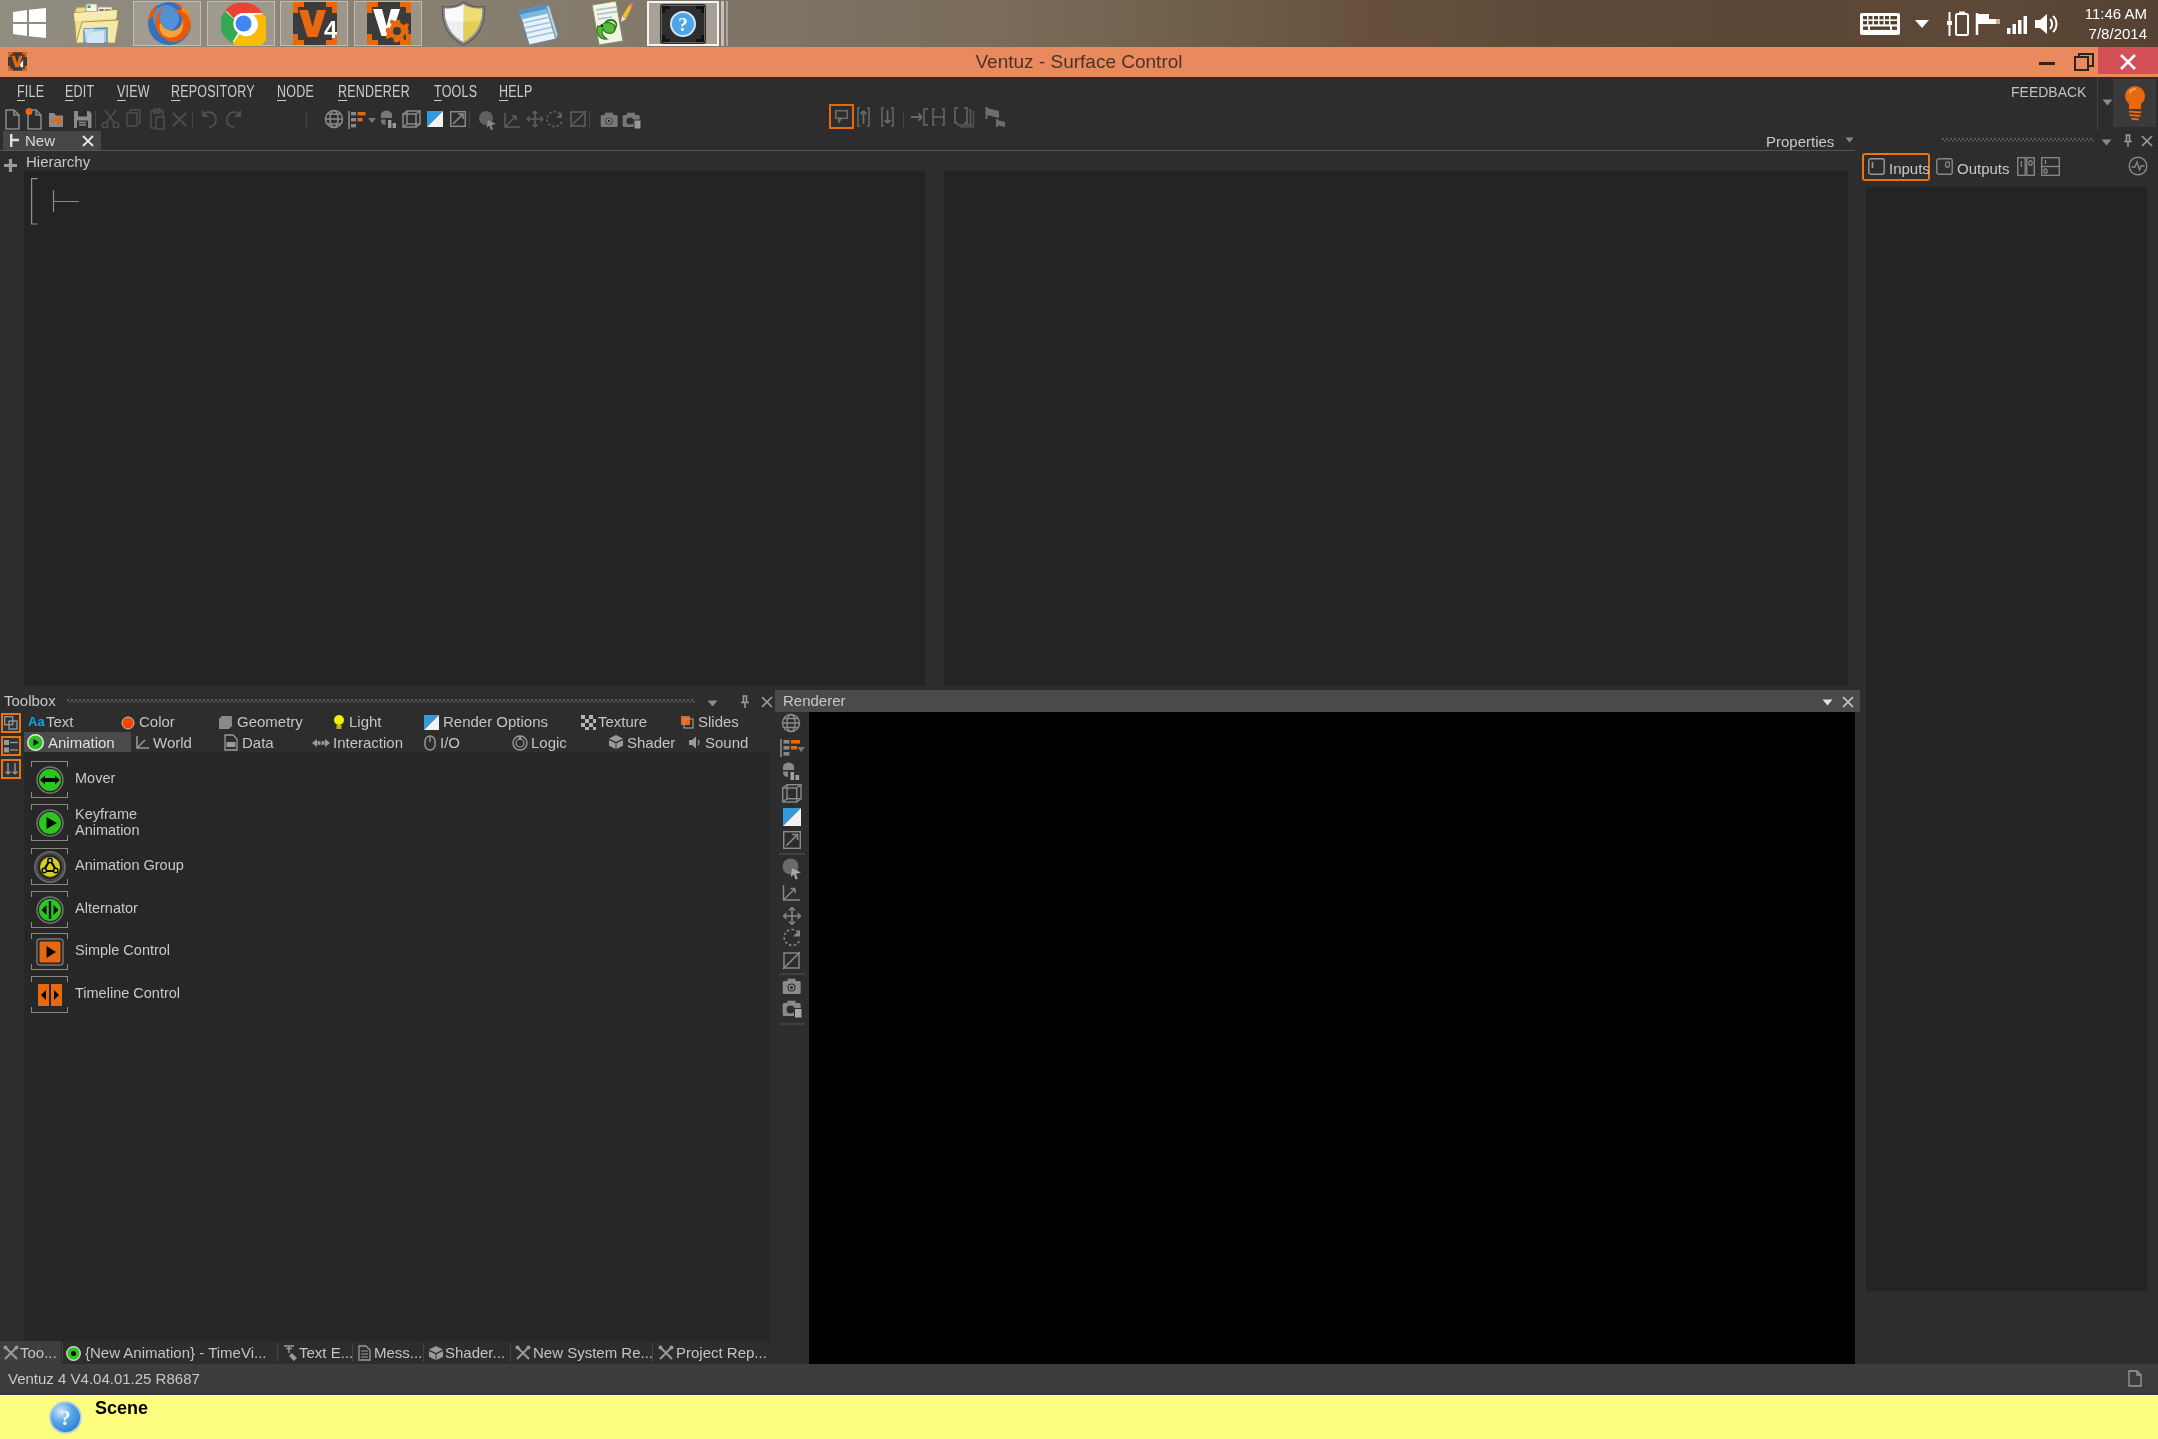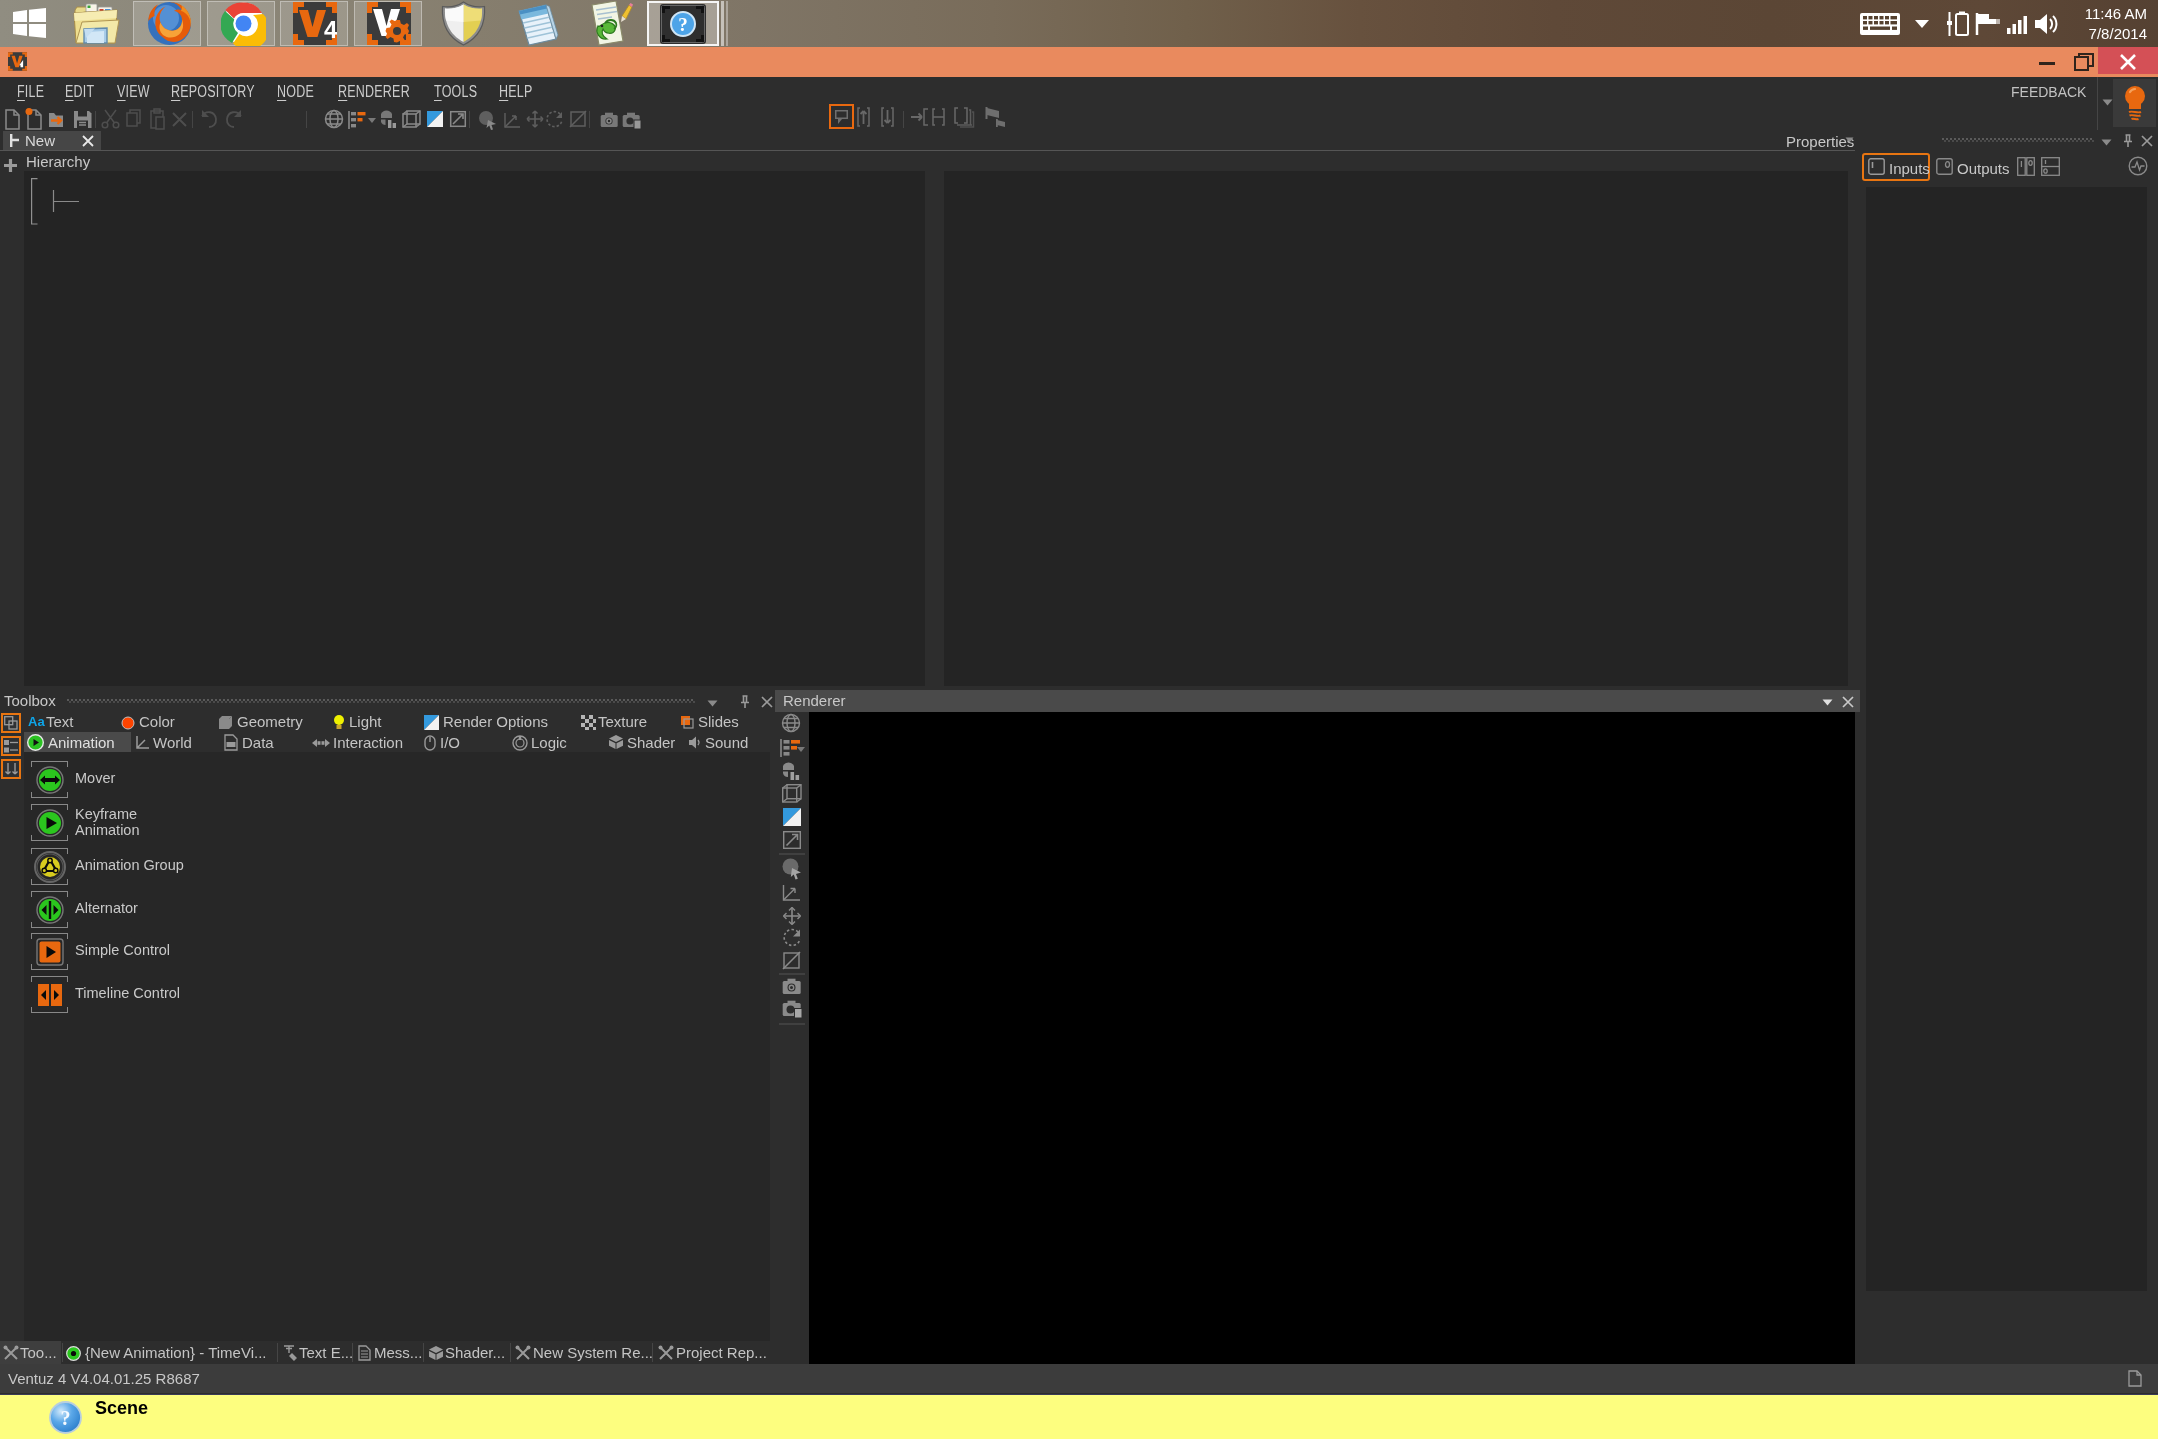--- a/index.html
+++ b/index.html
@@ -256,6 +256,7 @@
 <div class="clock" style="right:11px; top:4px; line-height:20px;">11:46 AM<br>7/8/2014</div>
 
 <div class="abs" id="titlebar">
+  <div id="title-text">Ventuz - Surface Control</div>
   <div id="btn-close"></div>
 </div>
 <svg class="abs" style="left:8px; top:52px;" width="19" height="19" viewBox="0 0 44 43">

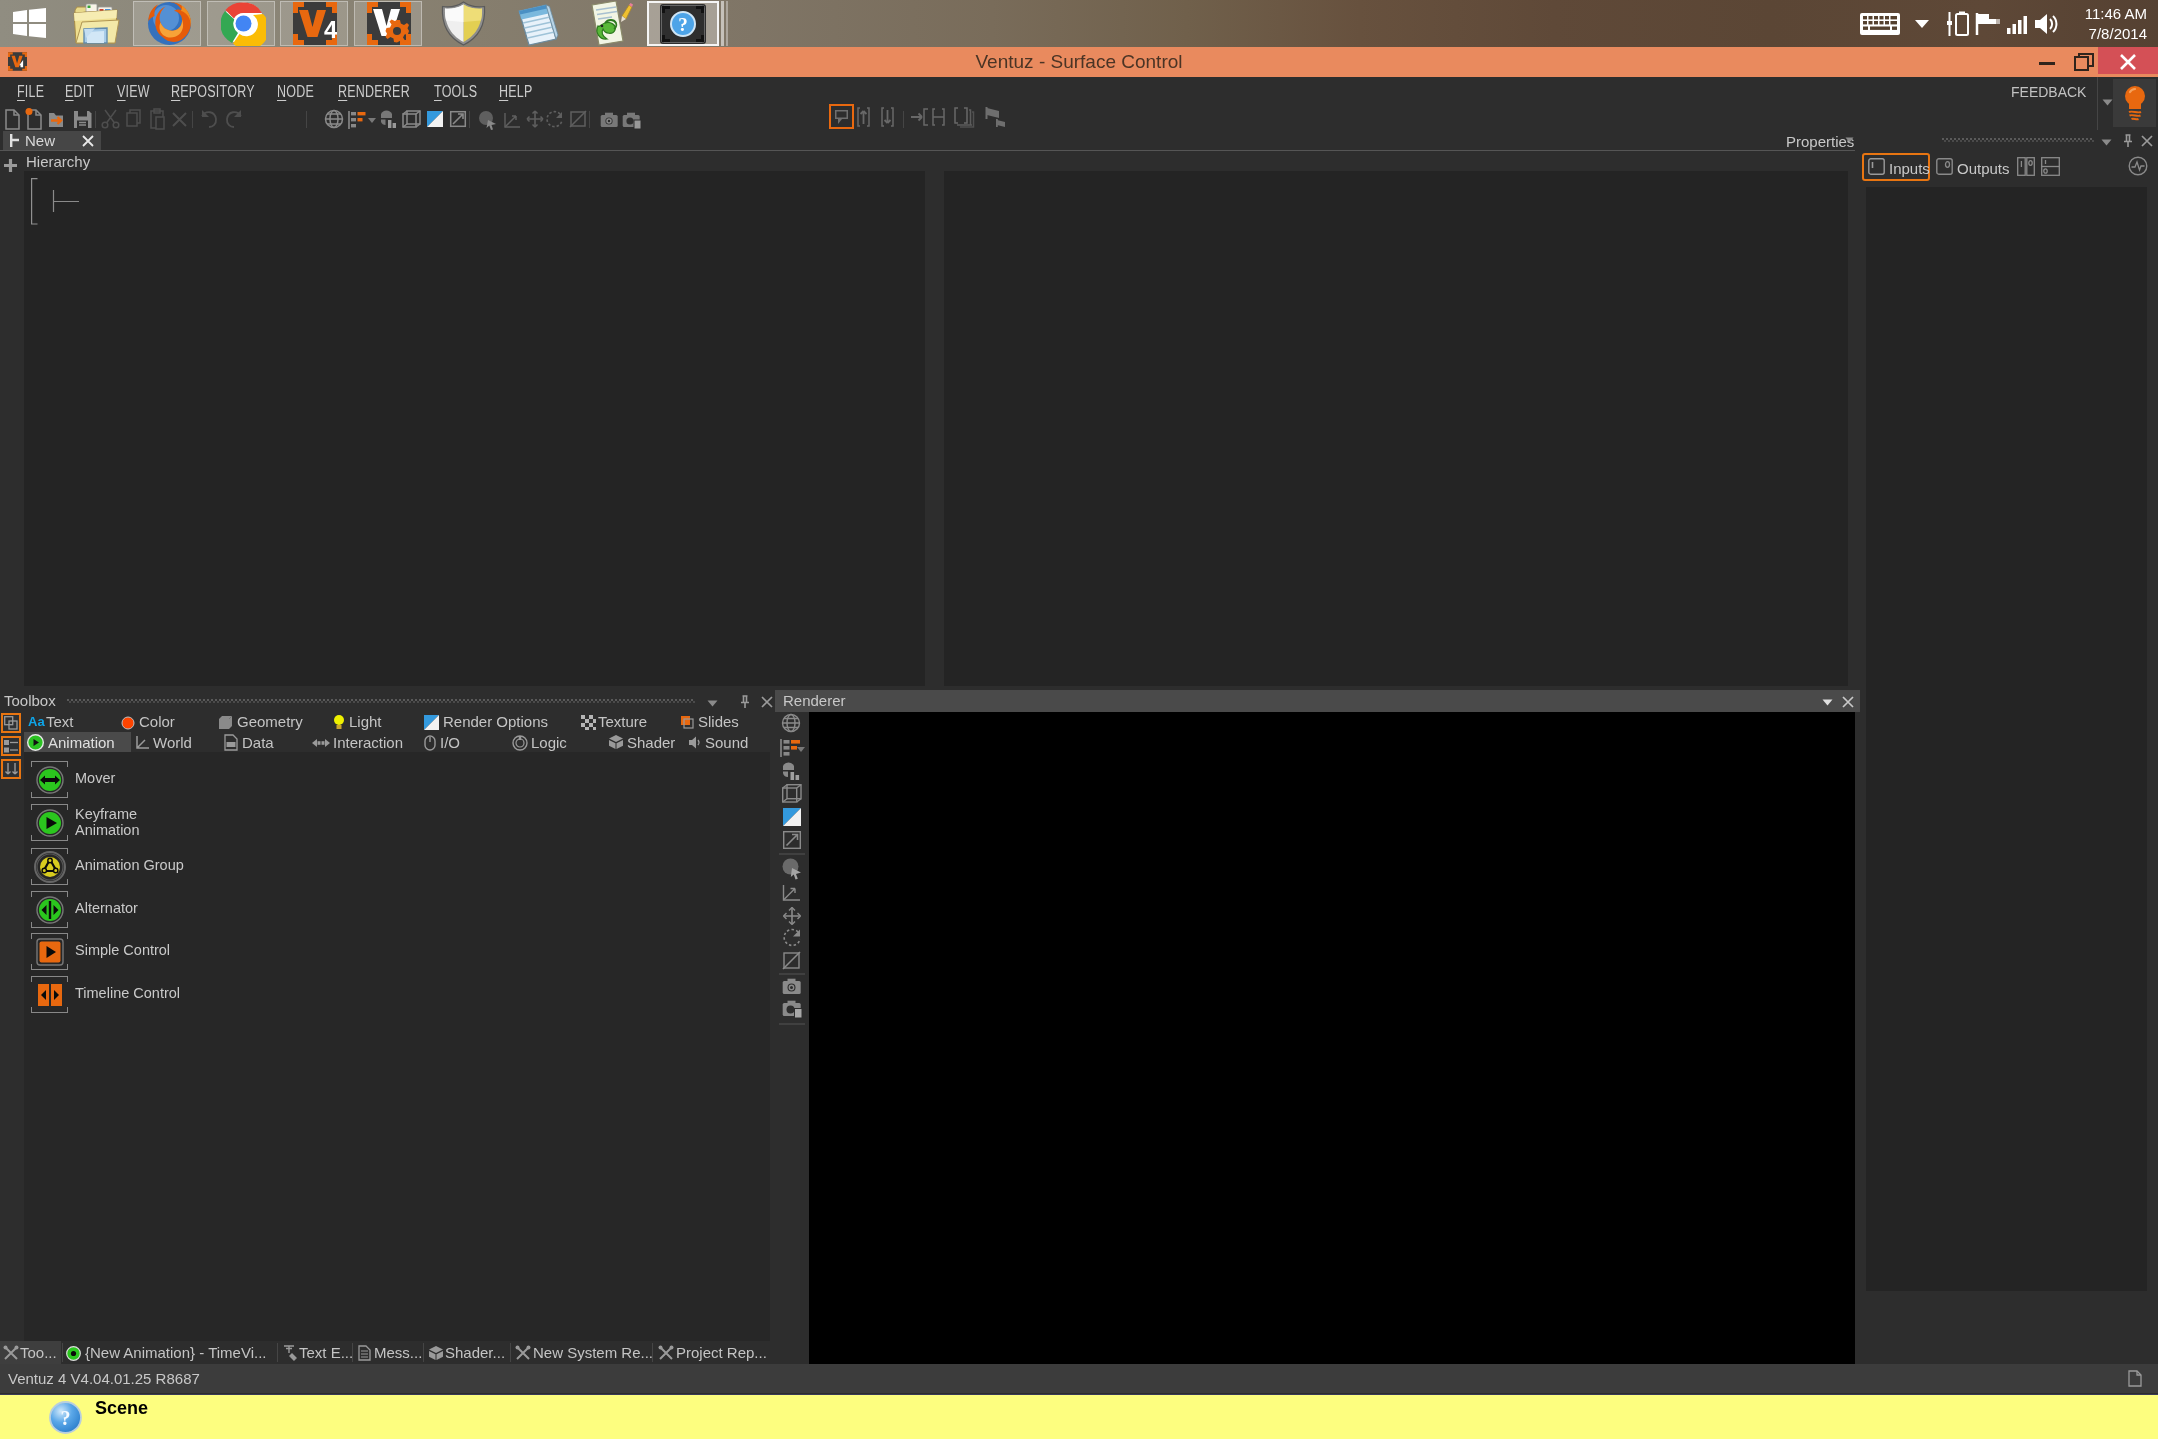--- a/index.html
+++ b/index.html
@@ -498,7 +498,7 @@
 
 <div class="abs" id="props"></div>
 <div class="abs" id="props-inner"></div>
-<div class="abs phead" style="left:1766px; top:133px;margin-left:20px;">Properties</div>
+<div class="abs phead" style="left:1766px; top:133px;">Properties</div>
 <div class="abs dotline" style="left:1942px; top:138px; width:152px;"></div>
 <svg class="abs" style="left:2101px; top:139px;" width="11" height="7" viewBox="0 0 11 7">
   <polygon points="0.5,0.5 10.5,0.5 5.5,6.5" fill="#8a8a8a"></polygon>

